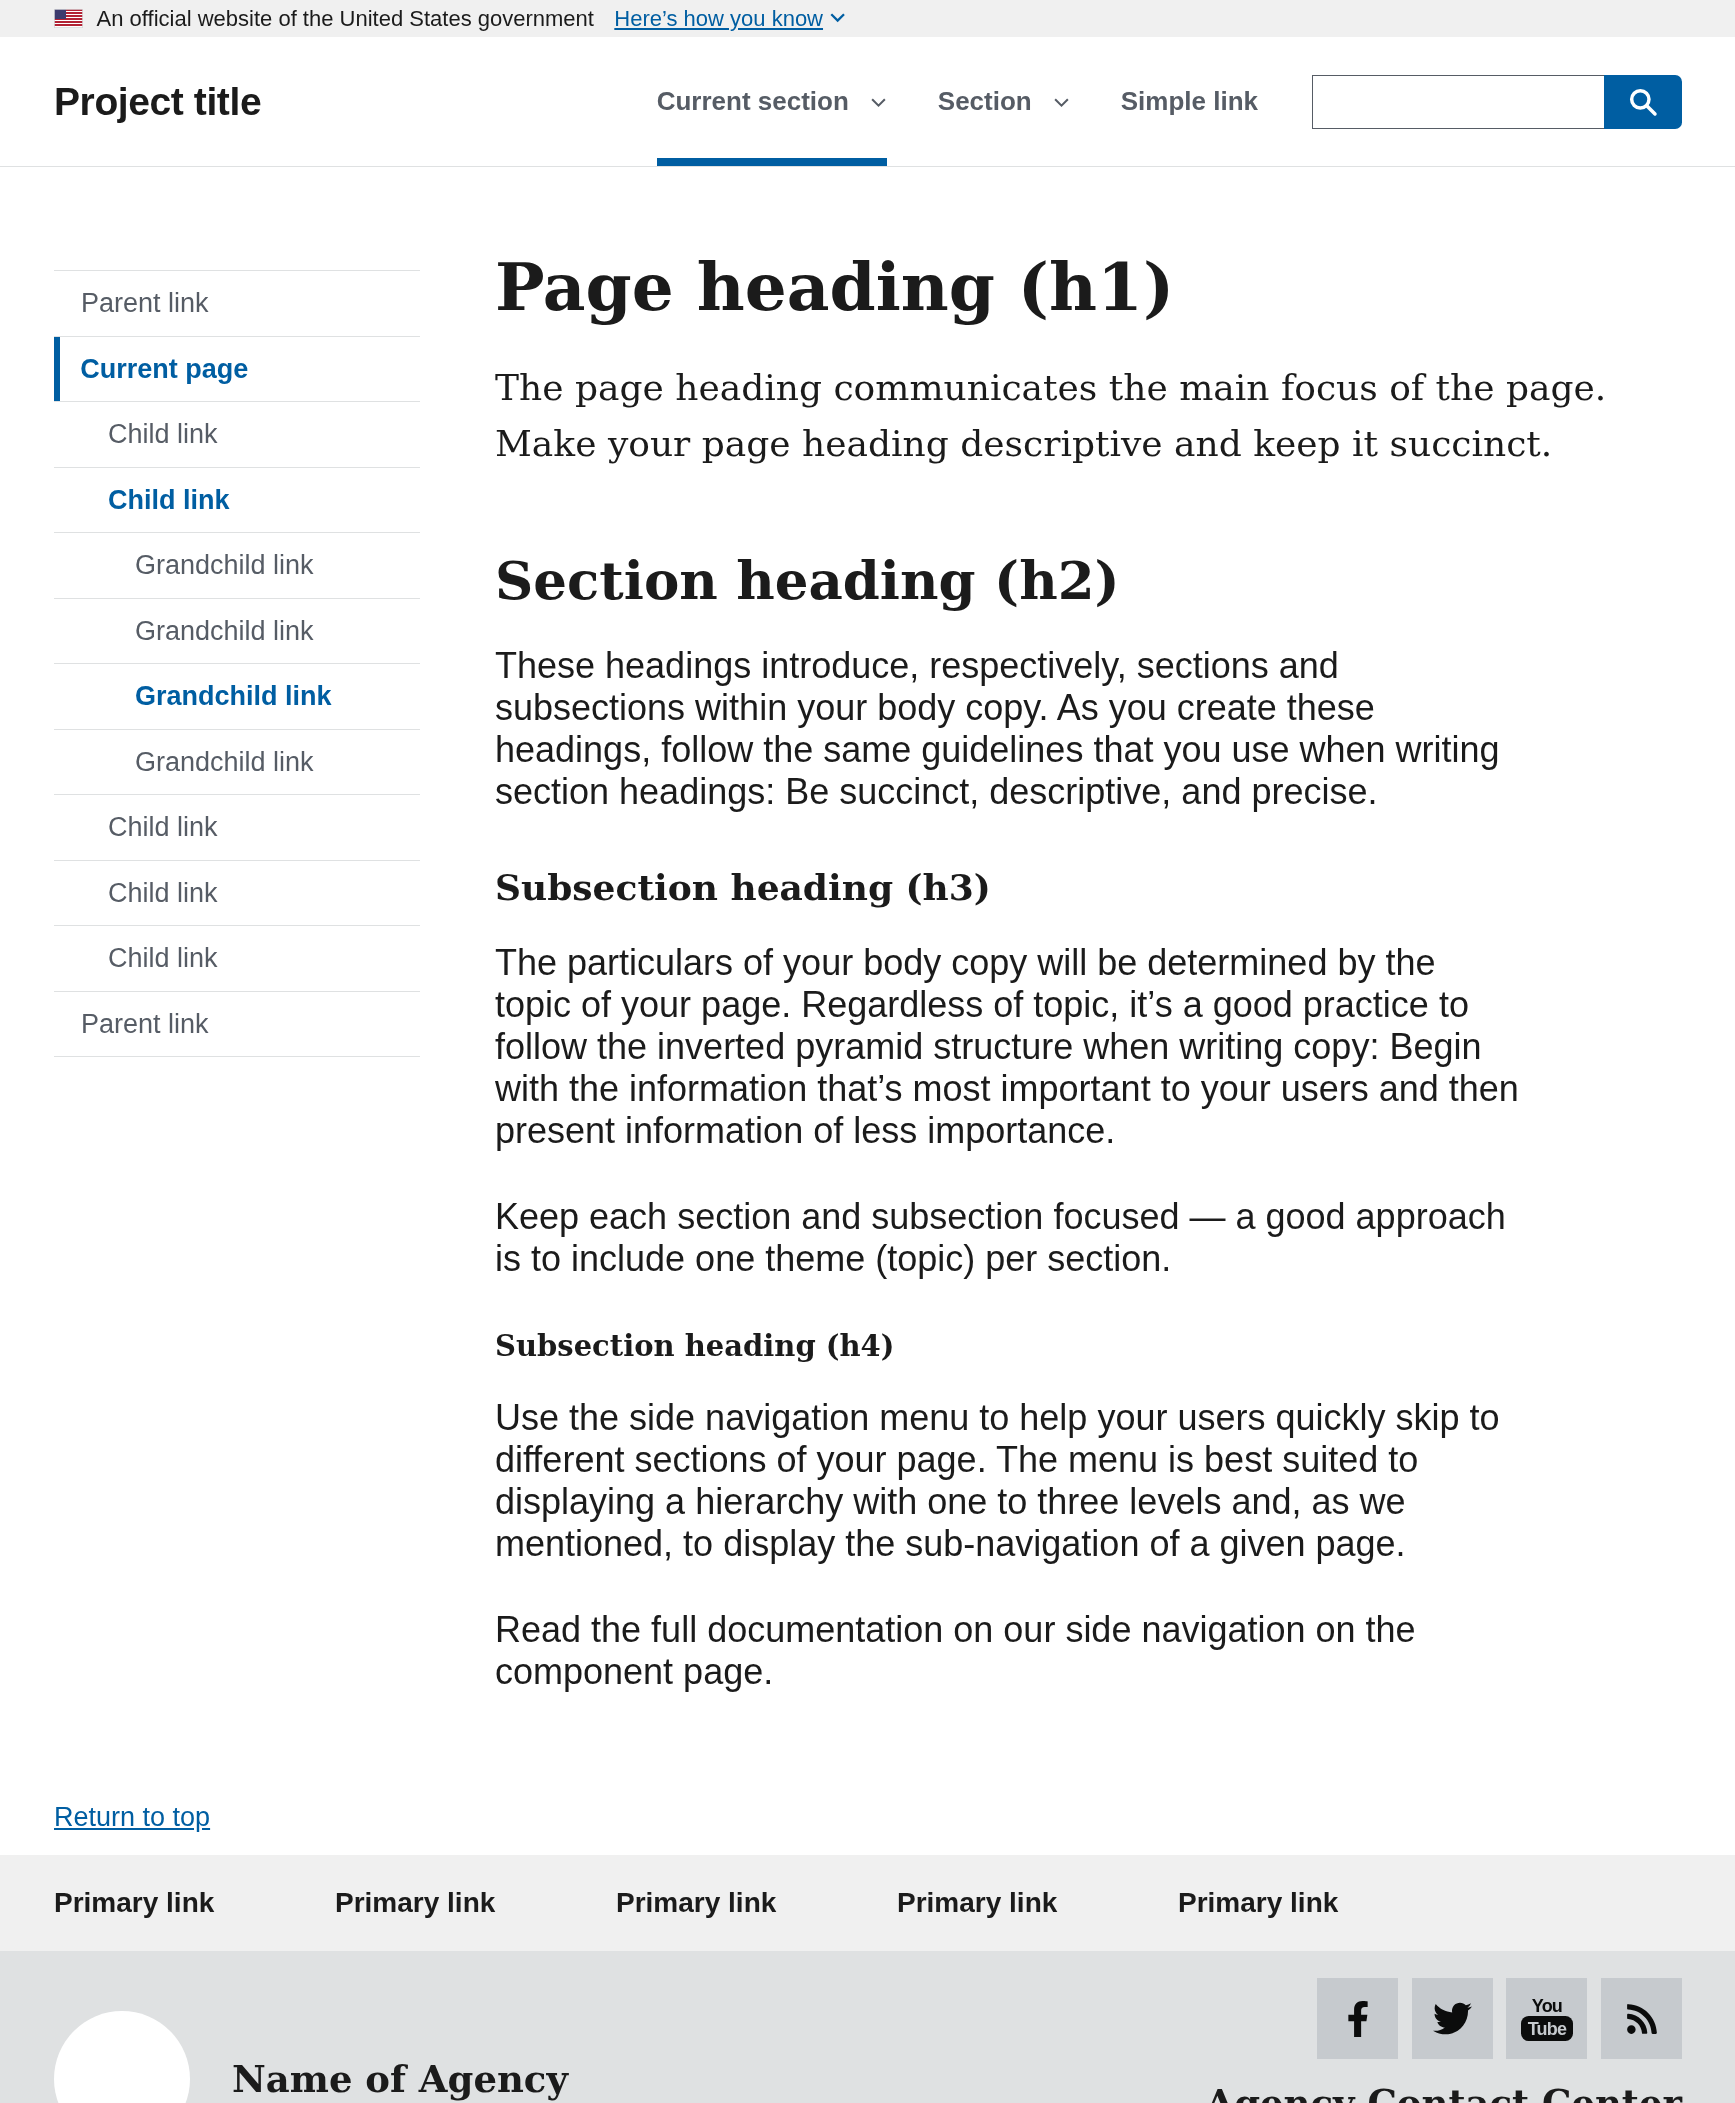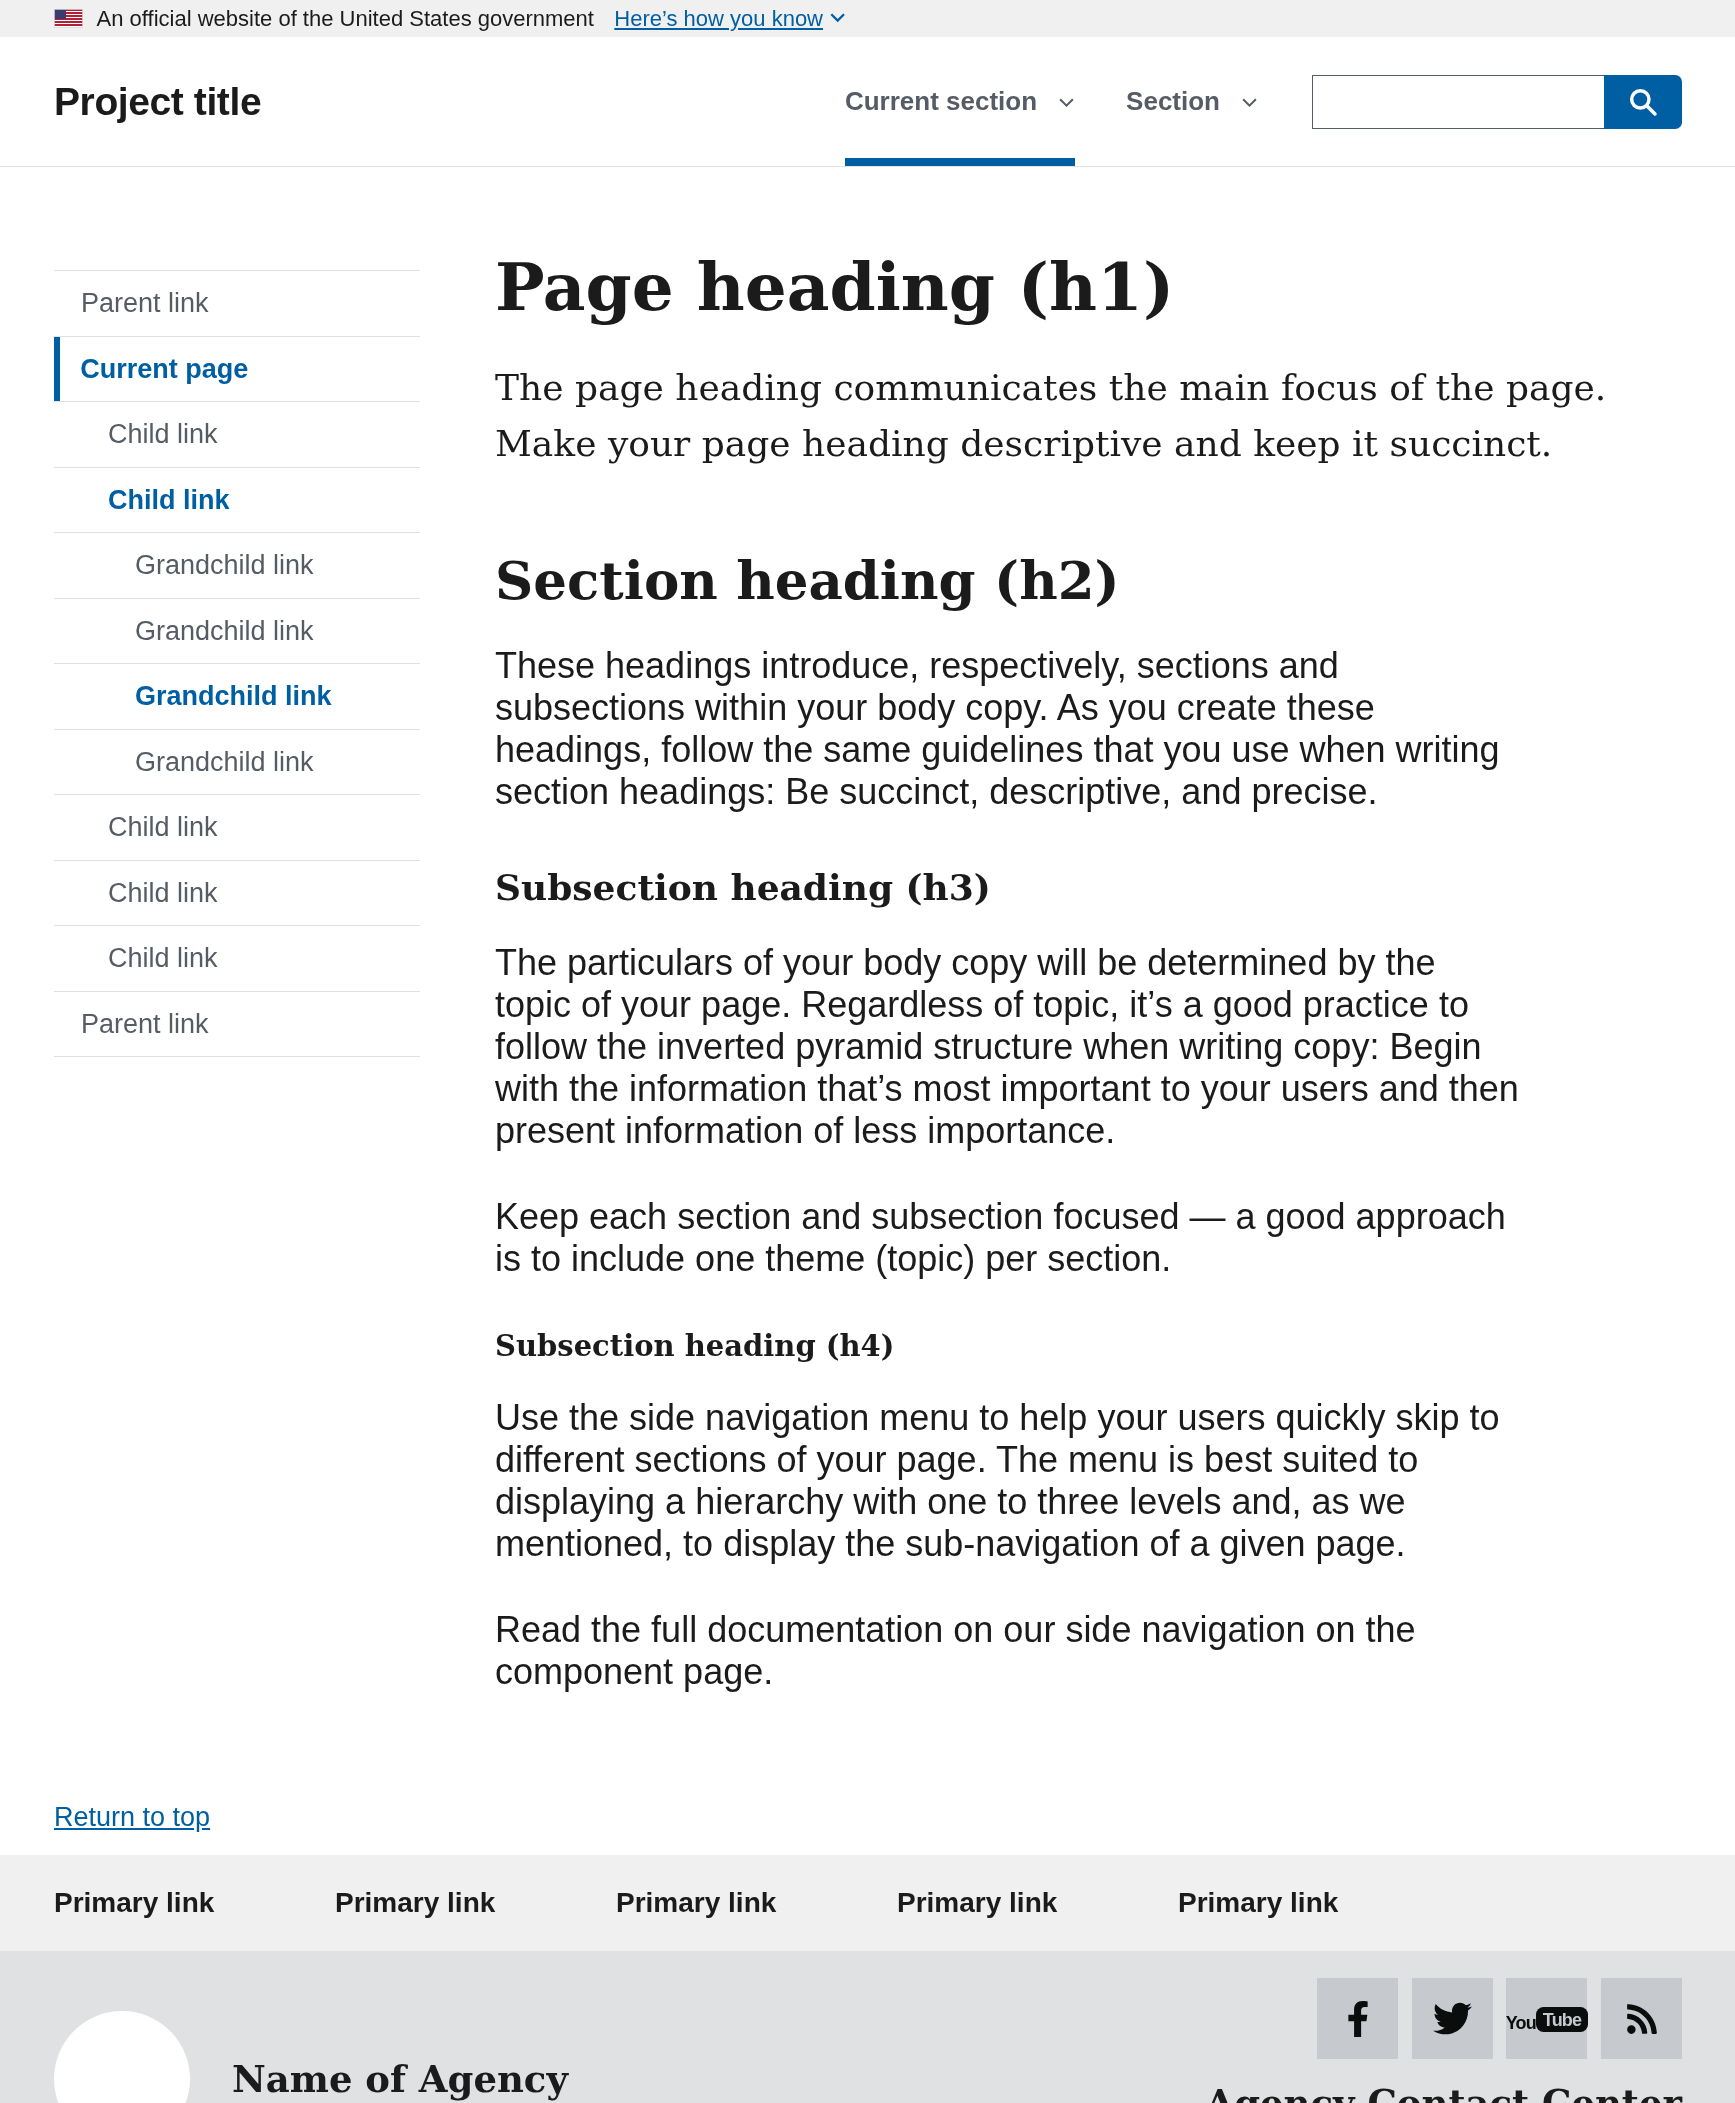--- a/index.html
+++ b/index.html
@@ -104,6 +104,9 @@
             <path d="M1 1l5 5 5-5" fill="none" stroke="#565c65" stroke-width="1.6"></path>
           </svg>
       </a>
+      <a class="nav-item">
+        <span>Simple link</span>
+      </a>
     </nav>
     <div class="search">
       <input class="search-input" type="text" aria-label="Search" style="">

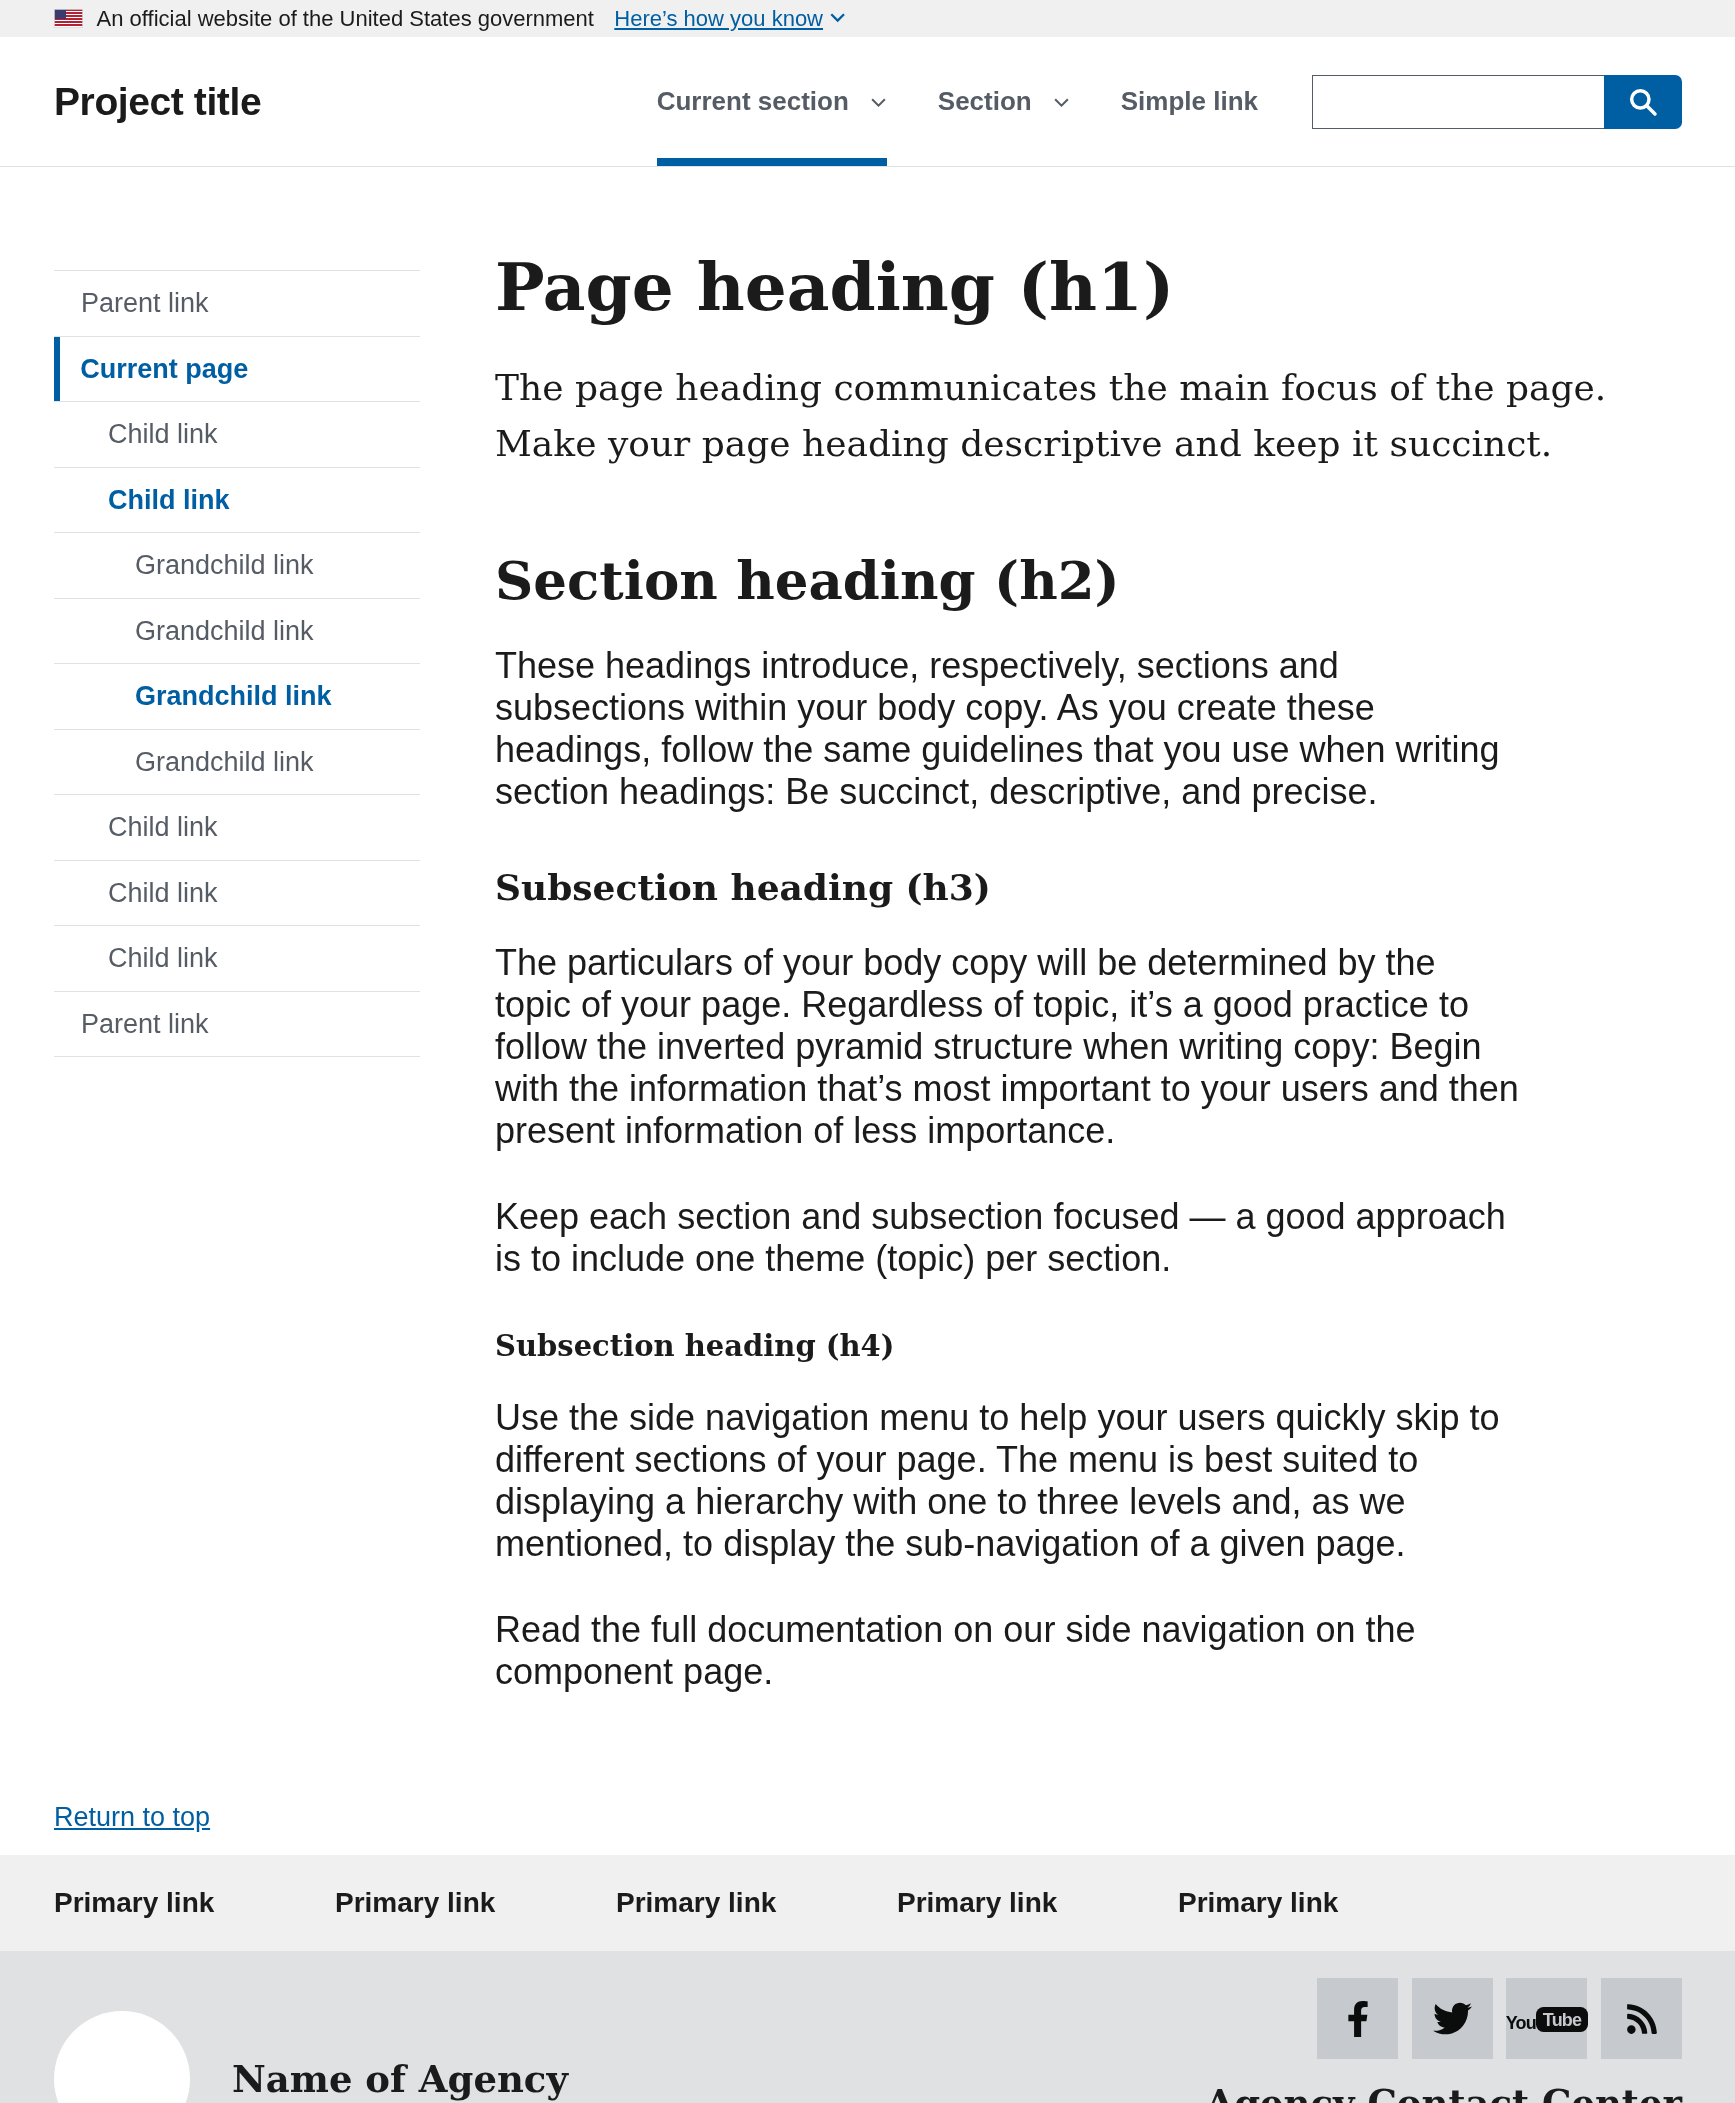--- a/index.html
+++ b/index.html
@@ -63,7 +63,7 @@
   .social-row{display:flex;gap:13.6px;}
   .social-link{width:81px;height:81px;background:#c6cace;display:flex;align-items:center;justify-content:center;text-decoration:none;color:#1b1b1b;}
   .social-link svg{fill:#0b0c0c;}
-  .yt{display:flex;align-items:flex-end;line-height:1;}
+  .yt{display:flex;flex-direction:column;align-items:center;line-height:1;}
   .yt-top{font-size:18px;font-weight:700;color:#0b0c0c;letter-spacing:-0.8px;}
   .yt-box{background:#0b0c0c;color:#c6cace;font-size:18px;font-weight:700;padding:3.4px 6.8px;border-radius:7.6px;margin-top:1.7px;letter-spacing:-0.8px;}
   .contact-heading{font-family:"DejaVu Serif","Liberation Serif",serif;font-size:37px;font-weight:700;margin-left:35px;}

